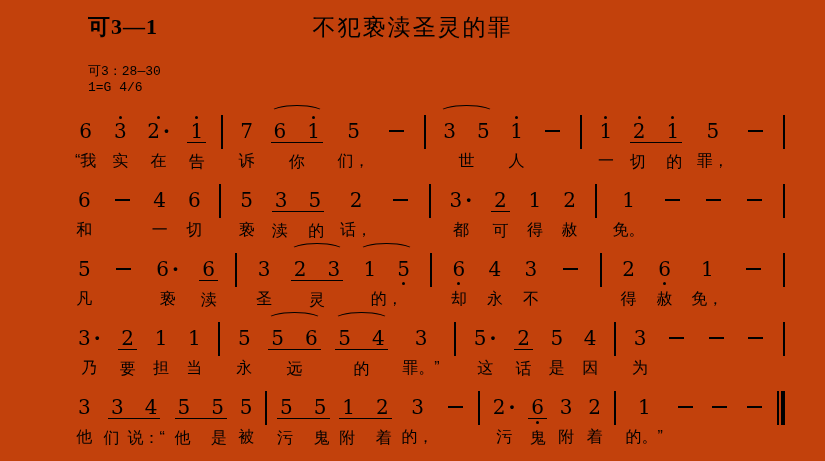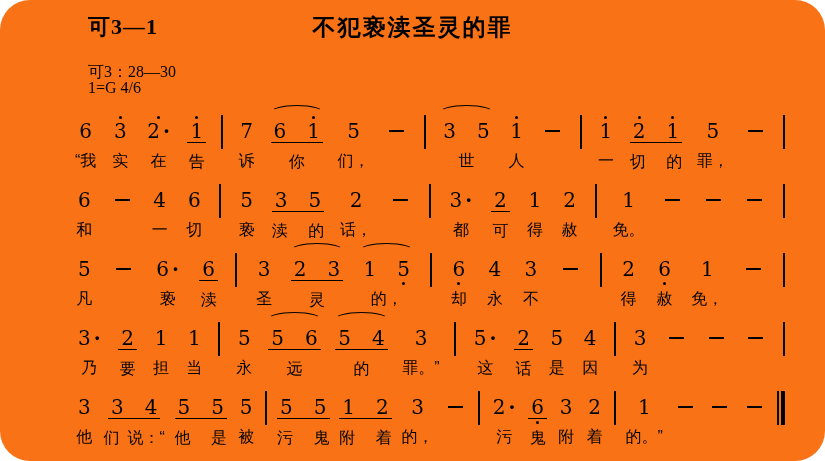--- a/index.html
+++ b/index.html
@@ -6,10 +6,9 @@
   .page{
     position:relative;
     width:825px;height:461px;
-    background:#f97316;color:#000;
+    background:#c2410c;color:#000;
     font-family:"Liberation Sans",sans-serif;
     overflow:hidden;
-    border-radius:30px;
   }
   
   .header{position:relative;padding-top:14px;height:34px;}

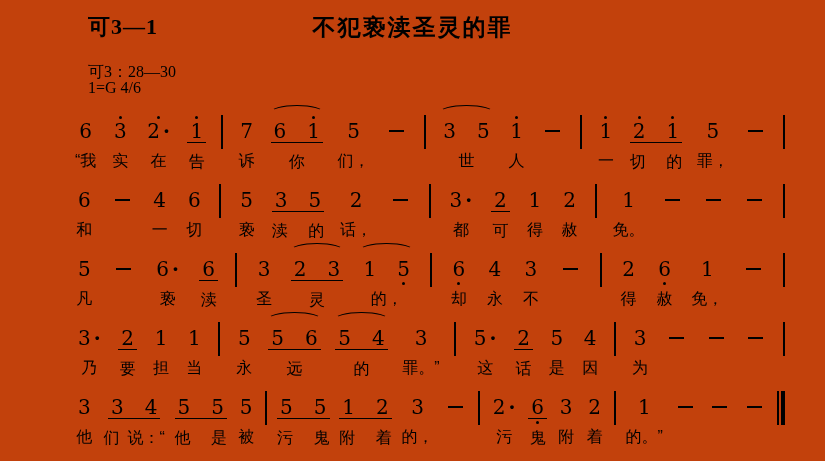--- a/index.html
+++ b/index.html
@@ -19,7 +19,7 @@
   }
   .title{
     position:absolute;left:0;right:0;top:12px;text-align:center;
-    font-size:23px;font-weight:bold;letter-spacing:2px;
+    font-size:23px;font-weight:normal;letter-spacing:2px;
   }
   .subheader{
     margin:16px 0 0 88px;

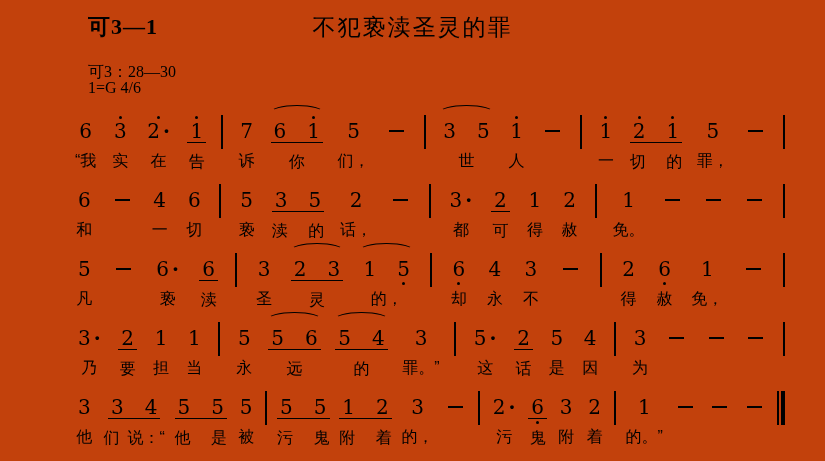--- a/index.html
+++ b/index.html
@@ -23,8 +23,8 @@
   }
   .subheader{
     margin:16px 0 0 88px;
-    font-size:16px;line-height:16px;
-    font-family:Liberation Serif, serif;
+    font-size:13px;line-height:16px;
+    font-family:Liberation Mono, monospace;
   }
   
   .music{margin-top:8px;}

